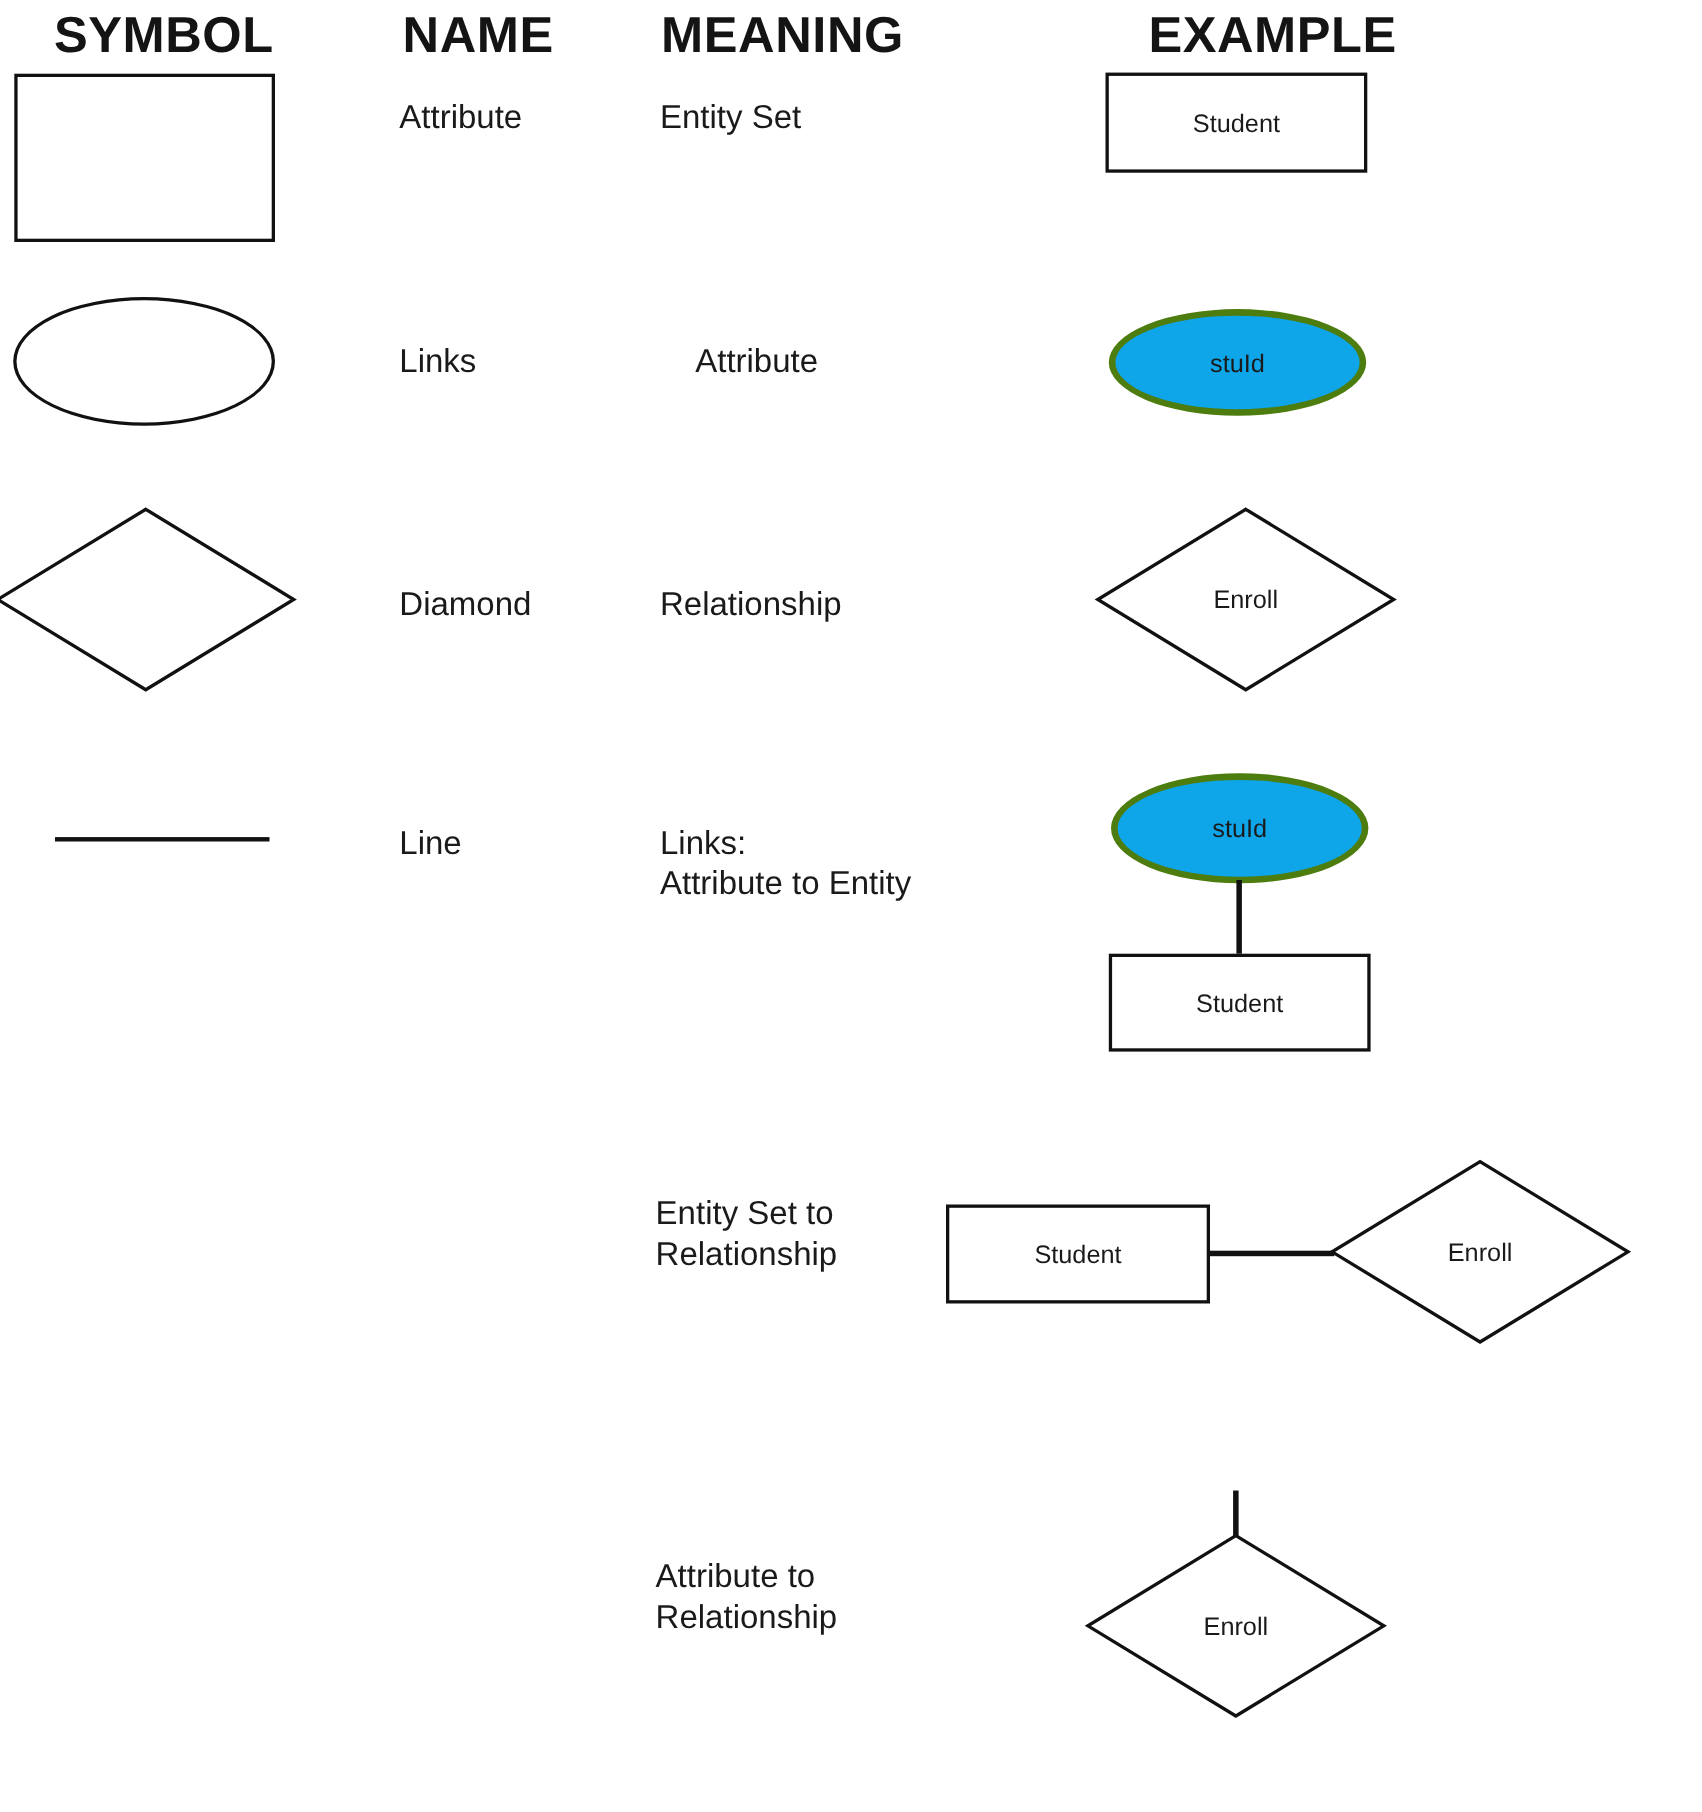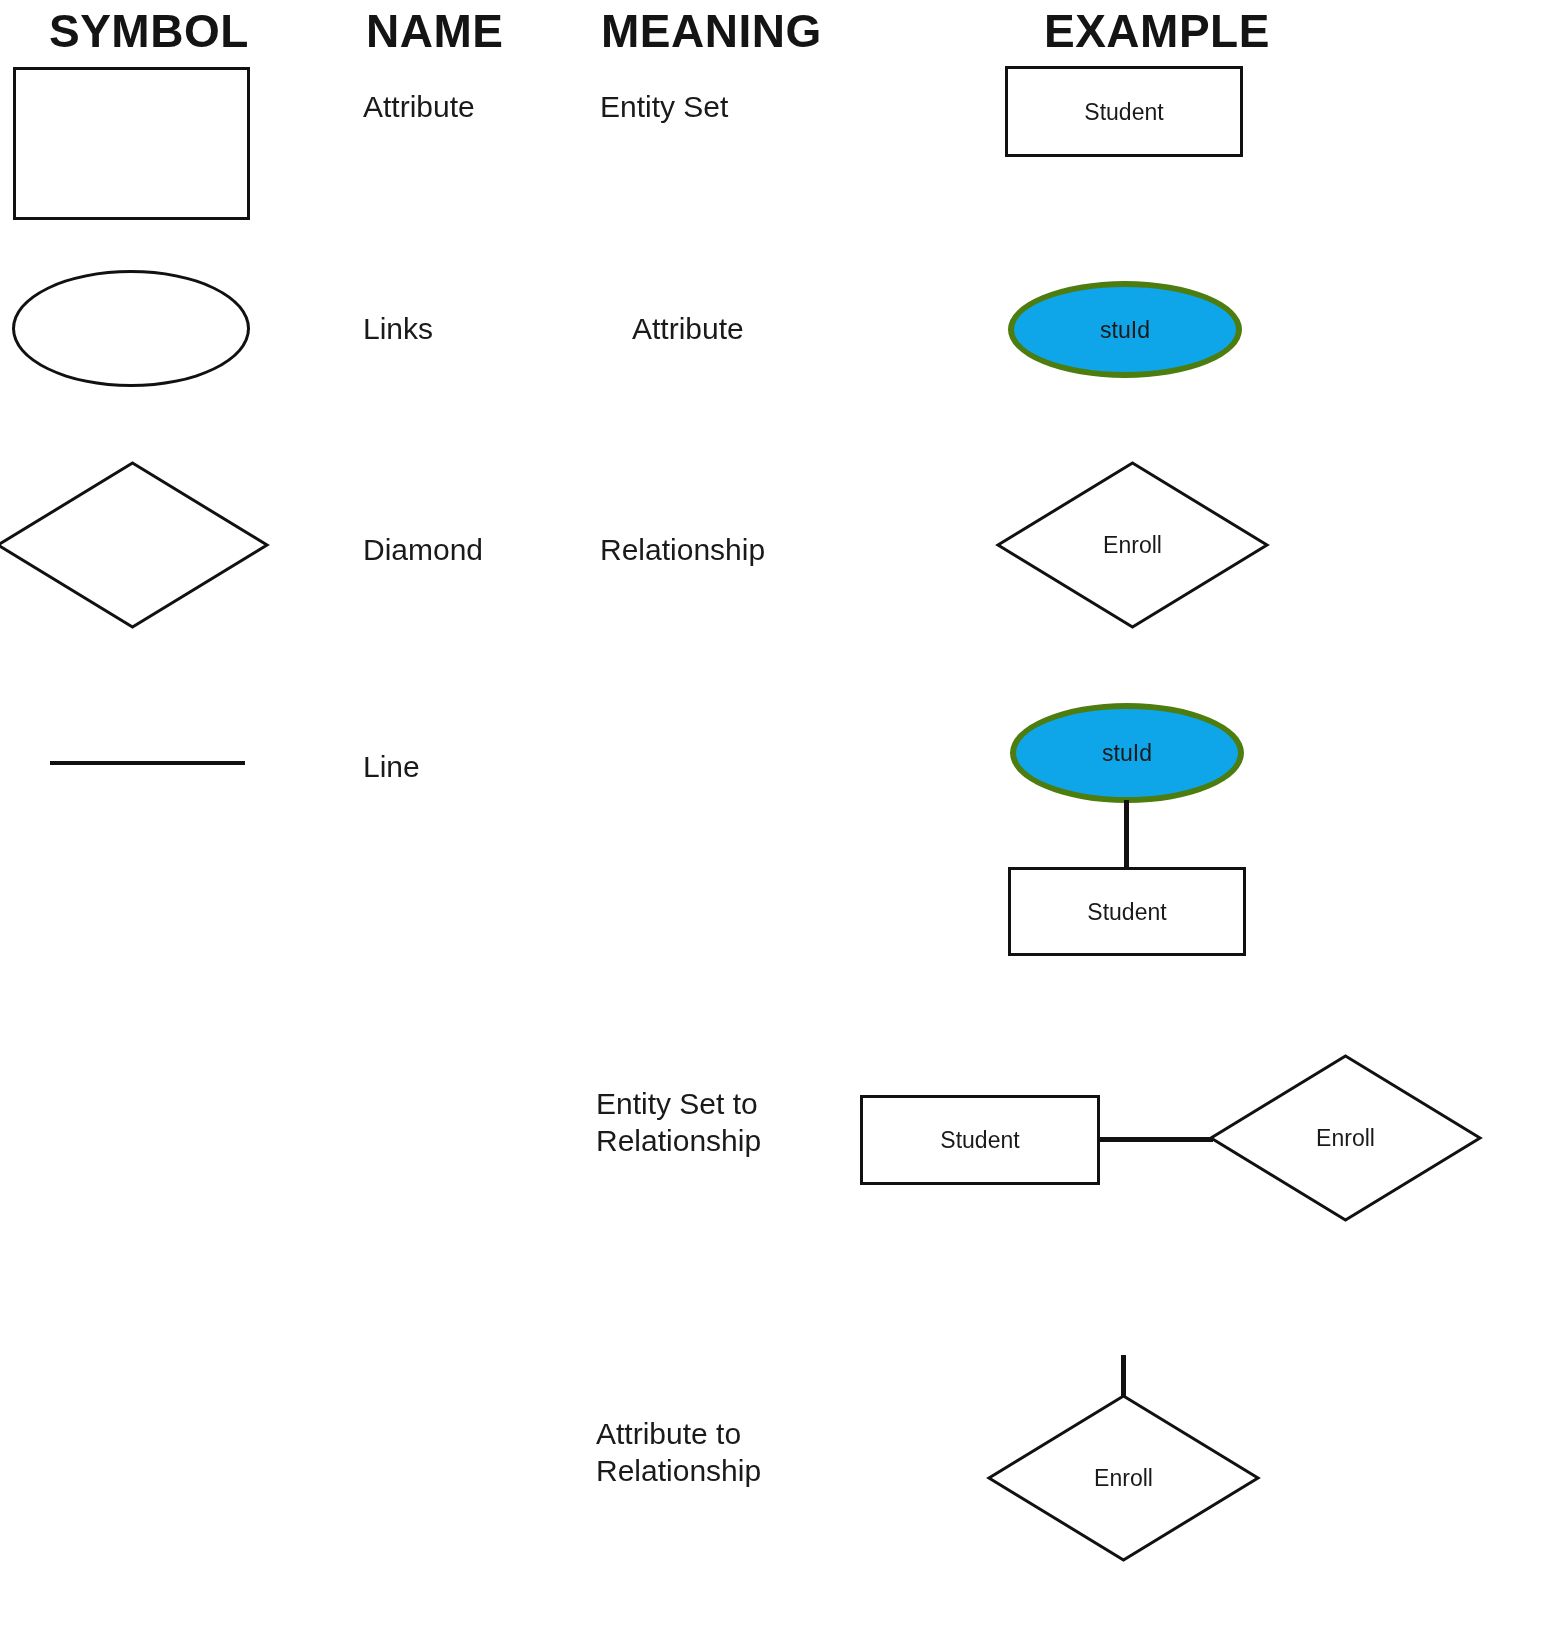--- a/index.html
+++ b/index.html
@@ -153,6 +153,8 @@
 
   <div class="cell-text" style="left:363px; top:748px;">Line</div>
 
+  <div class="cell-text" style="left:600px; top:748px;">Links:
+Attribute to Entity</div>
 
   <div class="shape oval" style="left:1010px; top:703px; width:234px; height:100px;">
     <div class="shape-label">stuId</div>

